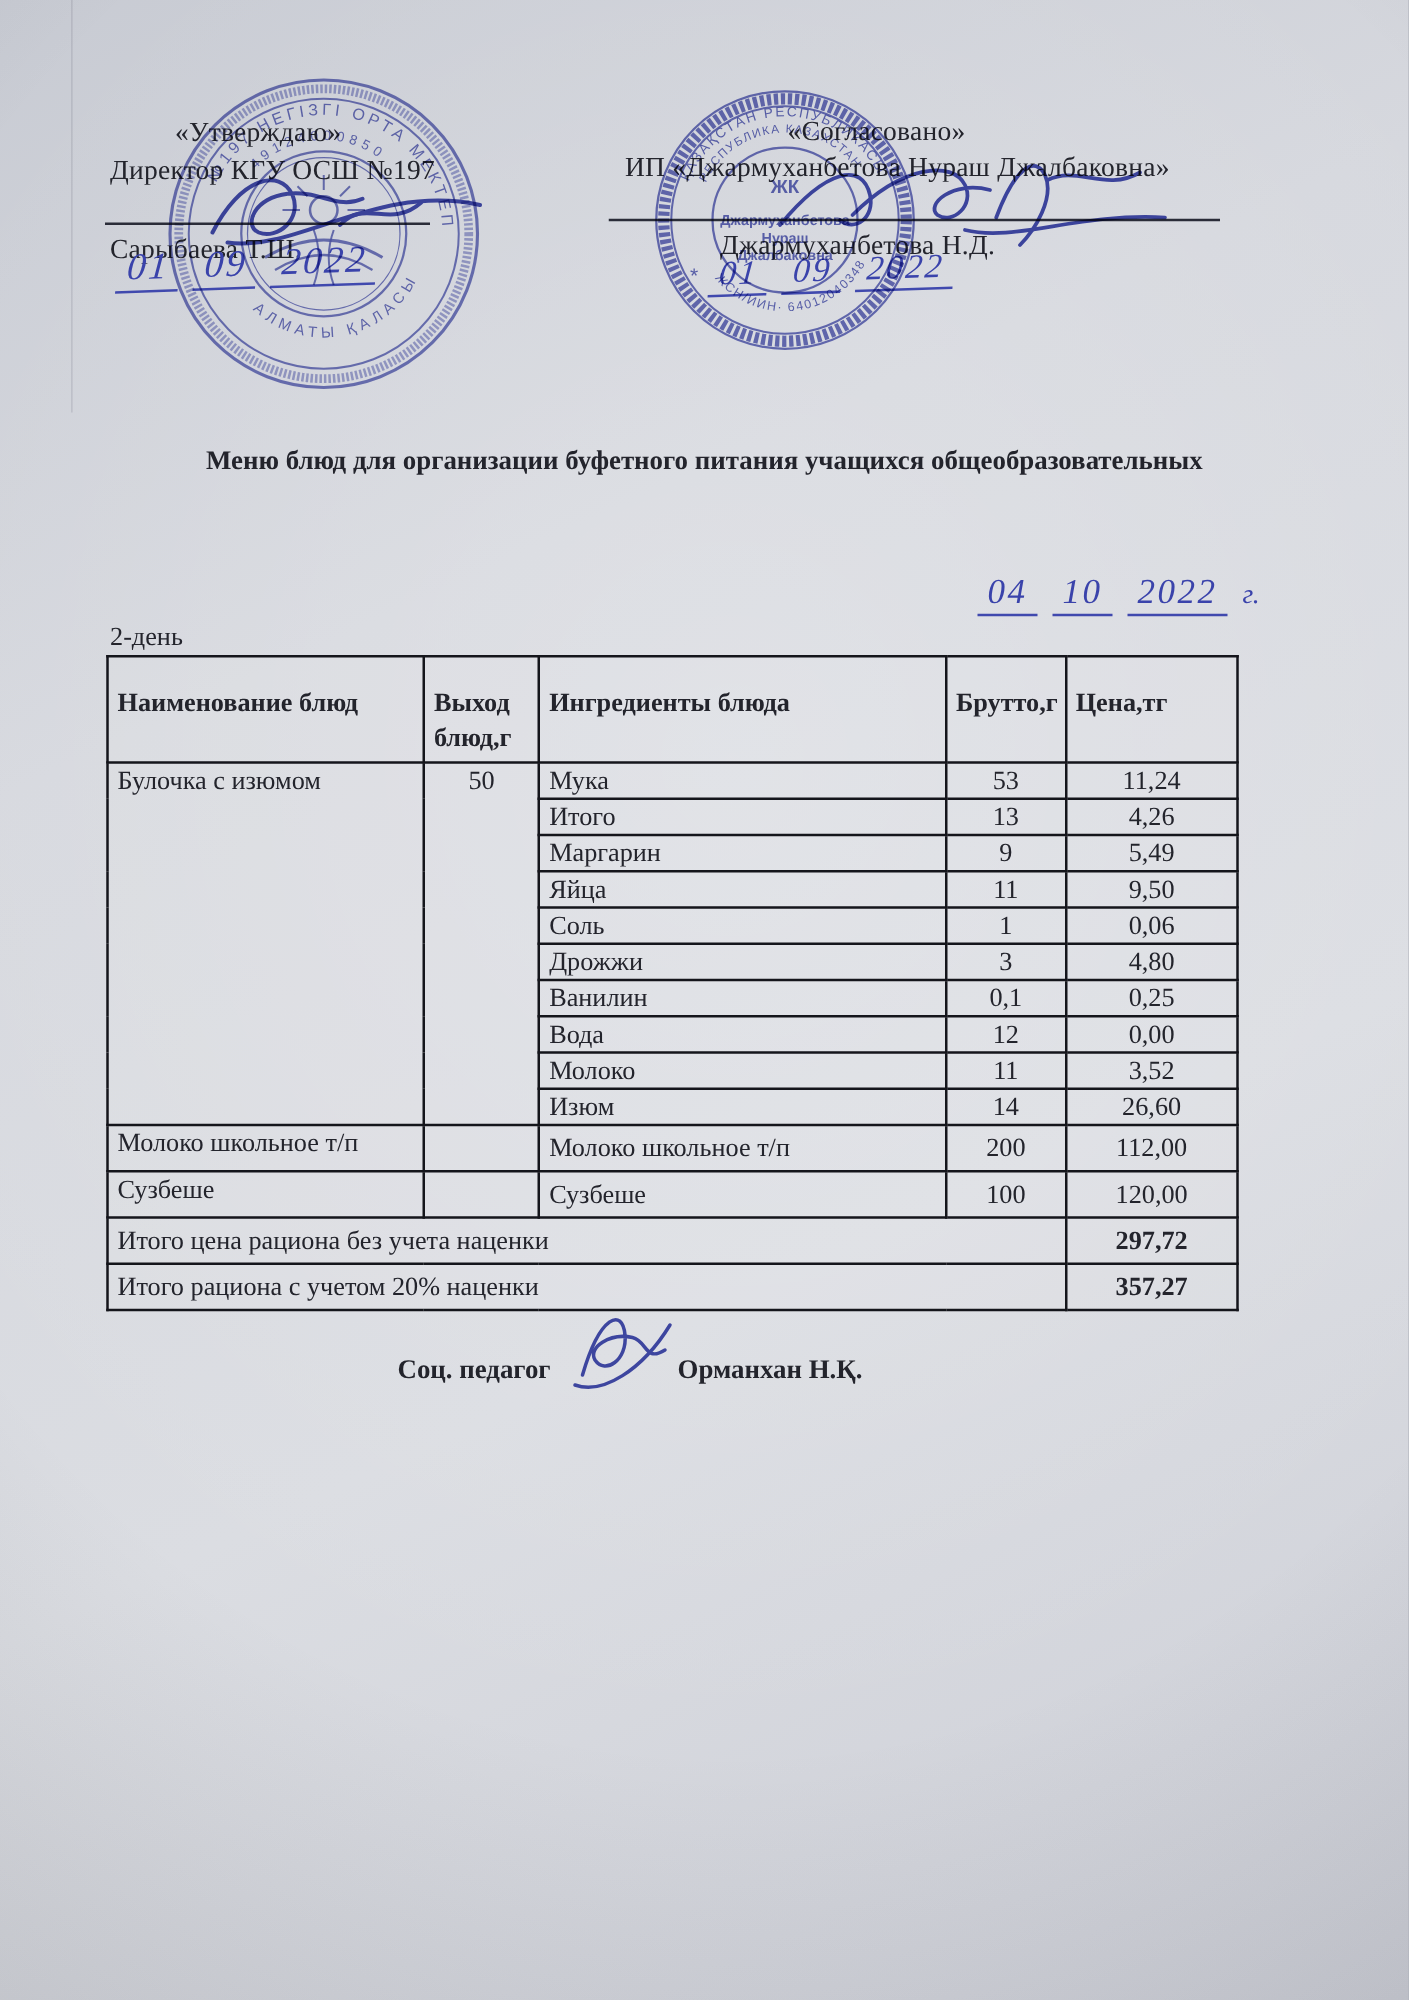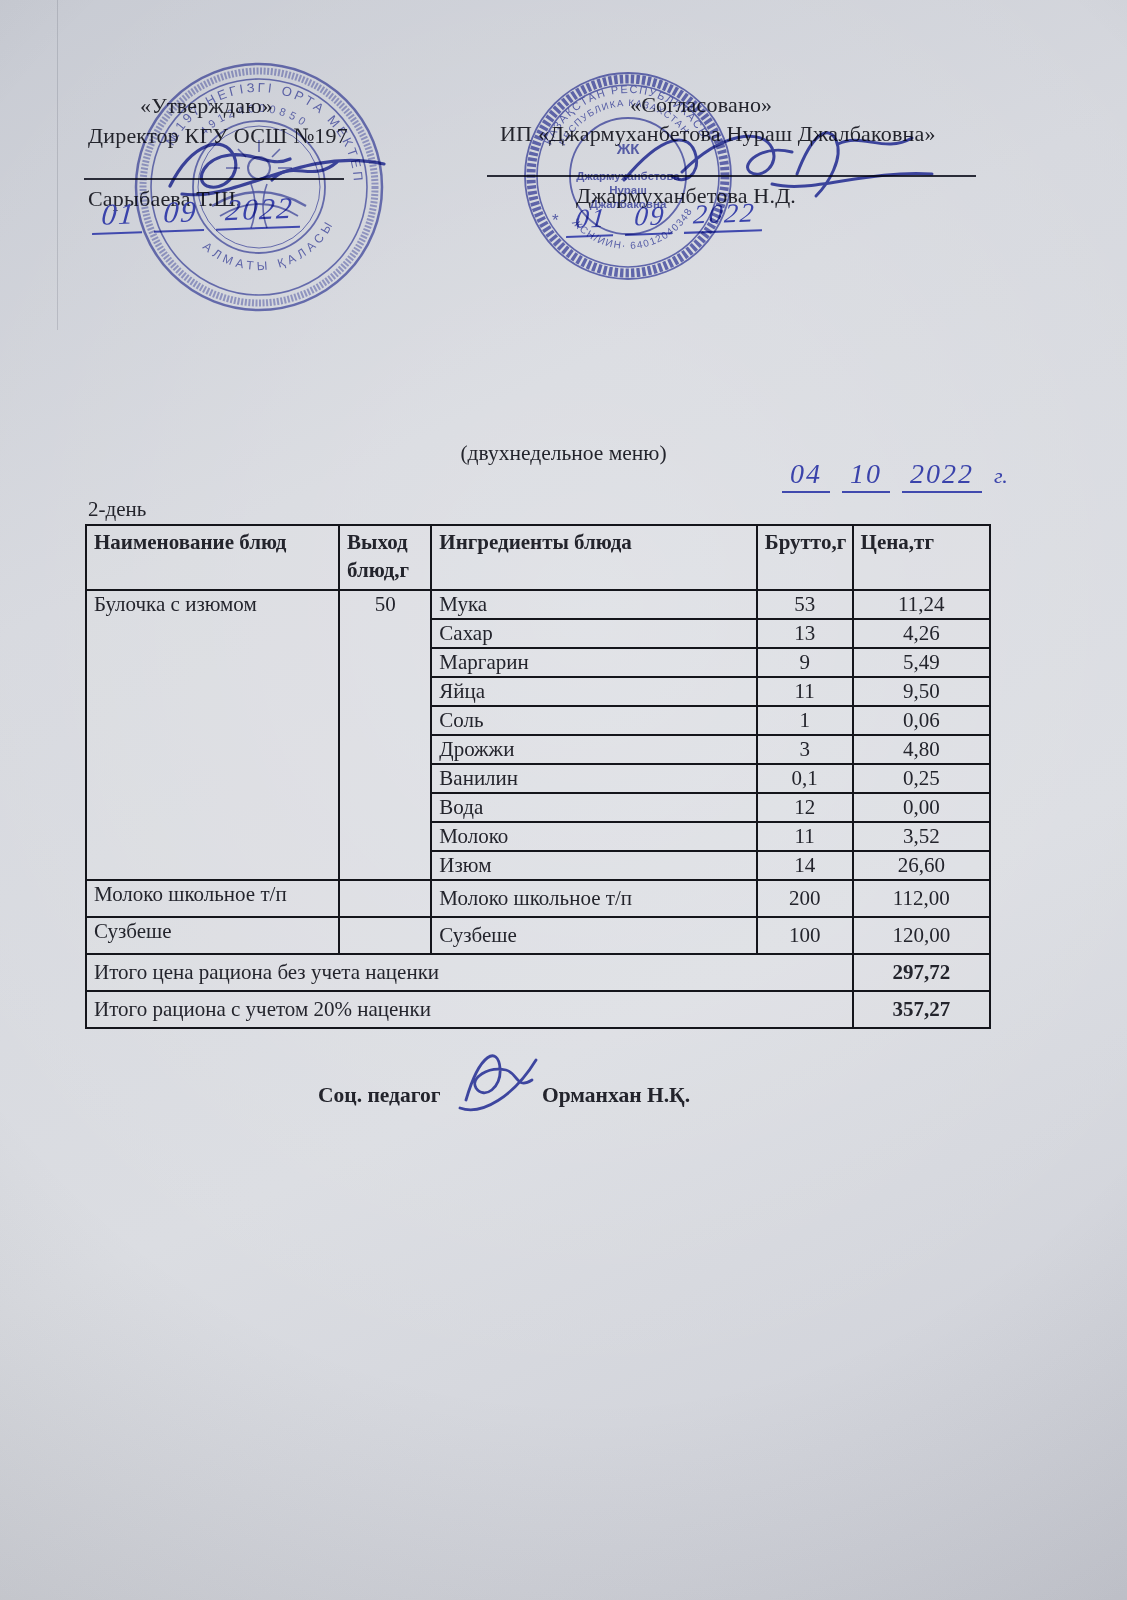--- a/index.html
+++ b/index.html
@@ -135,6 +135,7 @@
   </svg>
 
   <div class="abs title" style="top:352px;">
+    <div>Меню блюд для организации буфетного питания учащихся общеобразовательных</div>
   </div>
   <div class="abs subtitle" style="top:441px;">(двухнедельное меню)</div>
 

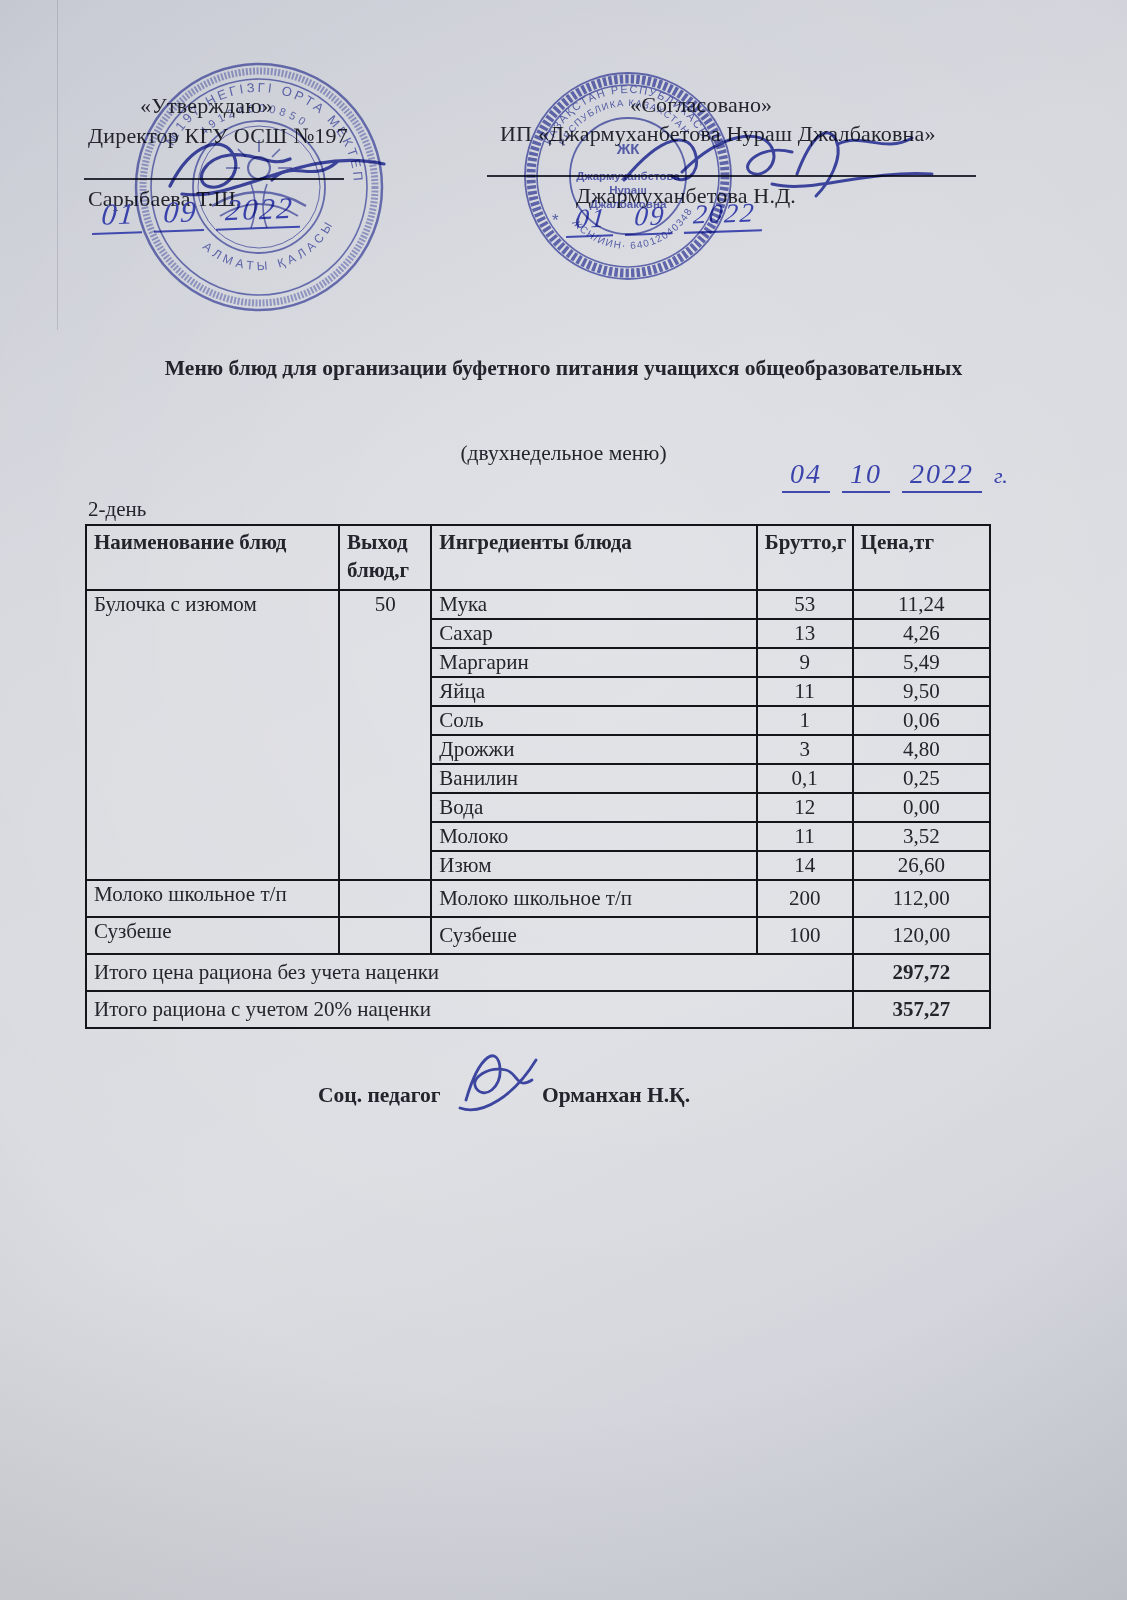--- a/index.html
+++ b/index.html
@@ -137,7 +137,6 @@
   <div class="abs title" style="top:352px;">
     <div>Меню блюд для организации буфетного питания учащихся общеобразовательных</div>
   </div>
-  <div class="abs subtitle" style="top:441px;">(двухнедельное меню)</div>
 
   <div class="abs hand" style="left:782px;top:458px;font-size:28px;">
     <span class="u">04</span><span class="u">10</span><span class="u">2022</span><span class="sfx">г.</span>

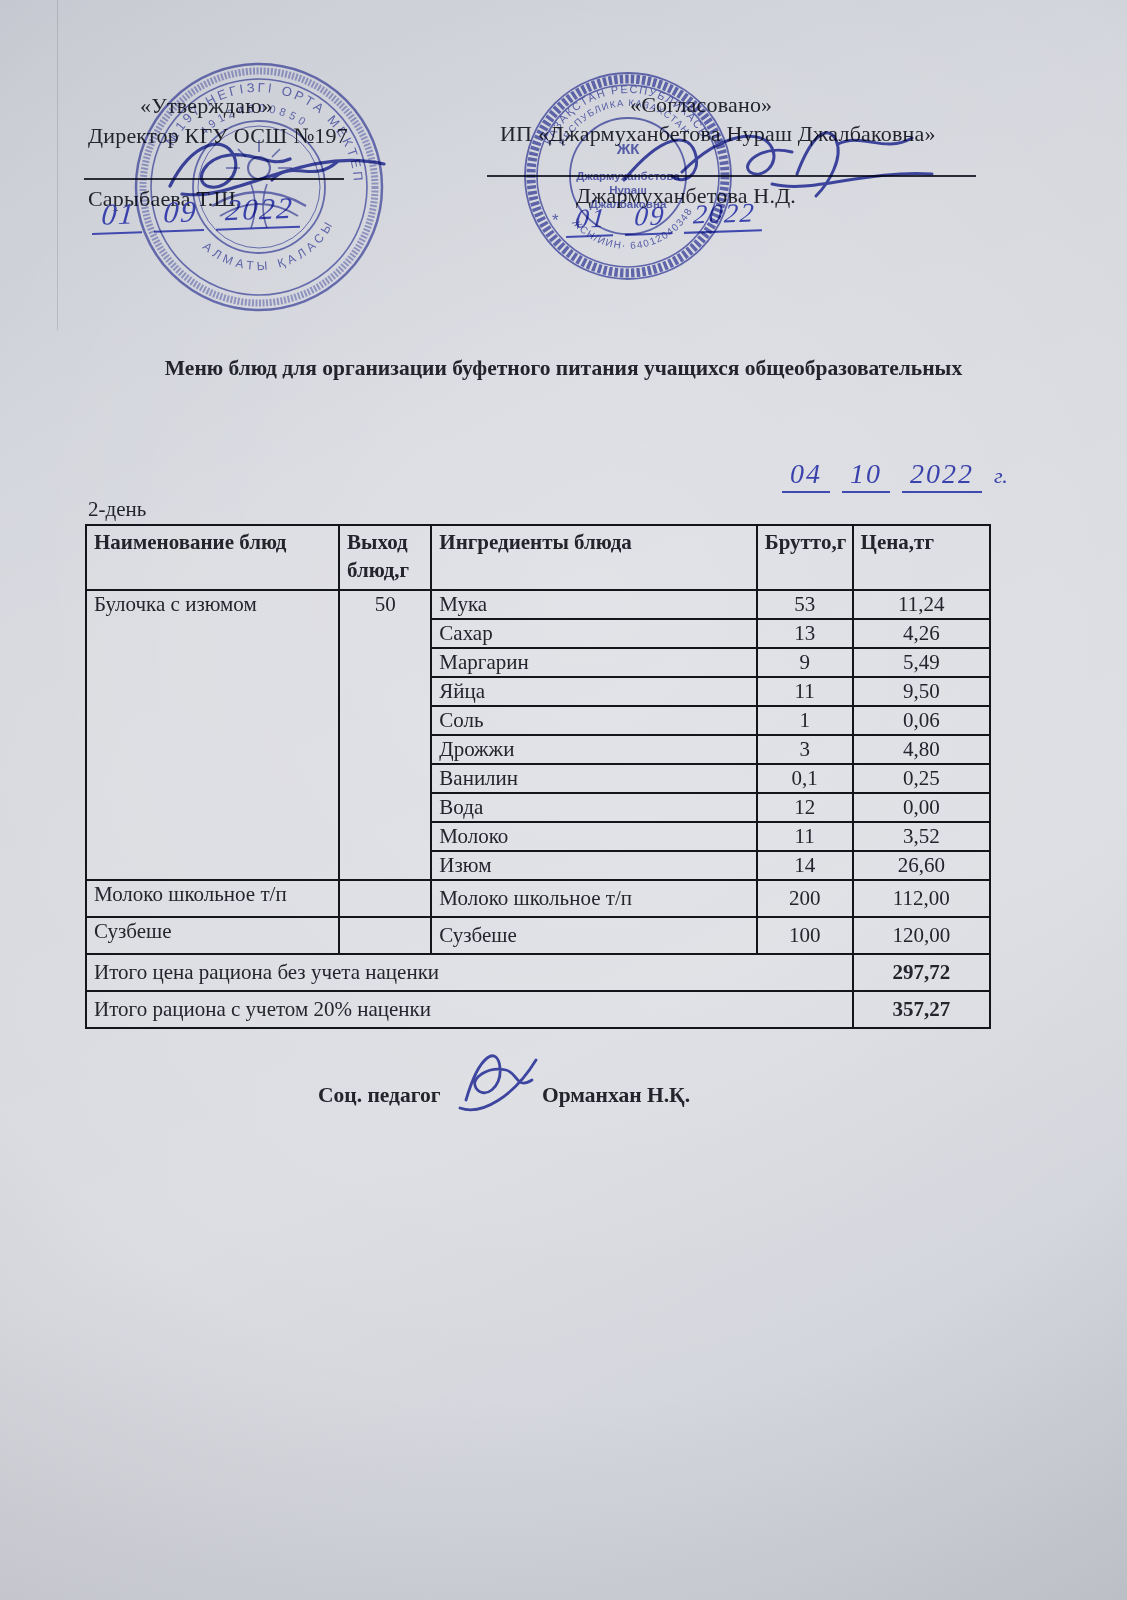--- a/index.html
+++ b/index.html
@@ -23,7 +23,7 @@
   .daylabel{font-weight:normal;font-size:21px;}
   table.menu{border-collapse:collapse;width:906px;table-layout:fixed;background:rgba(255,255,255,.06);}
   .menu th,.menu td{border:2px solid #14151b;font-size:21px;padding:1px 7px;overflow:hidden;}
-  .menu th{text-align:left;vertical-align:top;font-weight:bold;padding-top:2px;height:60px;line-height:1.35;}
+  .menu th{text-align:left;vertical-align:top;font-weight:bold;padding-top:22px;height:60px;line-height:1.35;}
   .menu td{line-height:1.15;}
   .c-name,.c-yield{vertical-align:top;padding-top:3px;}
   .c-yield,.c-gross,.c-price{text-align:center;}

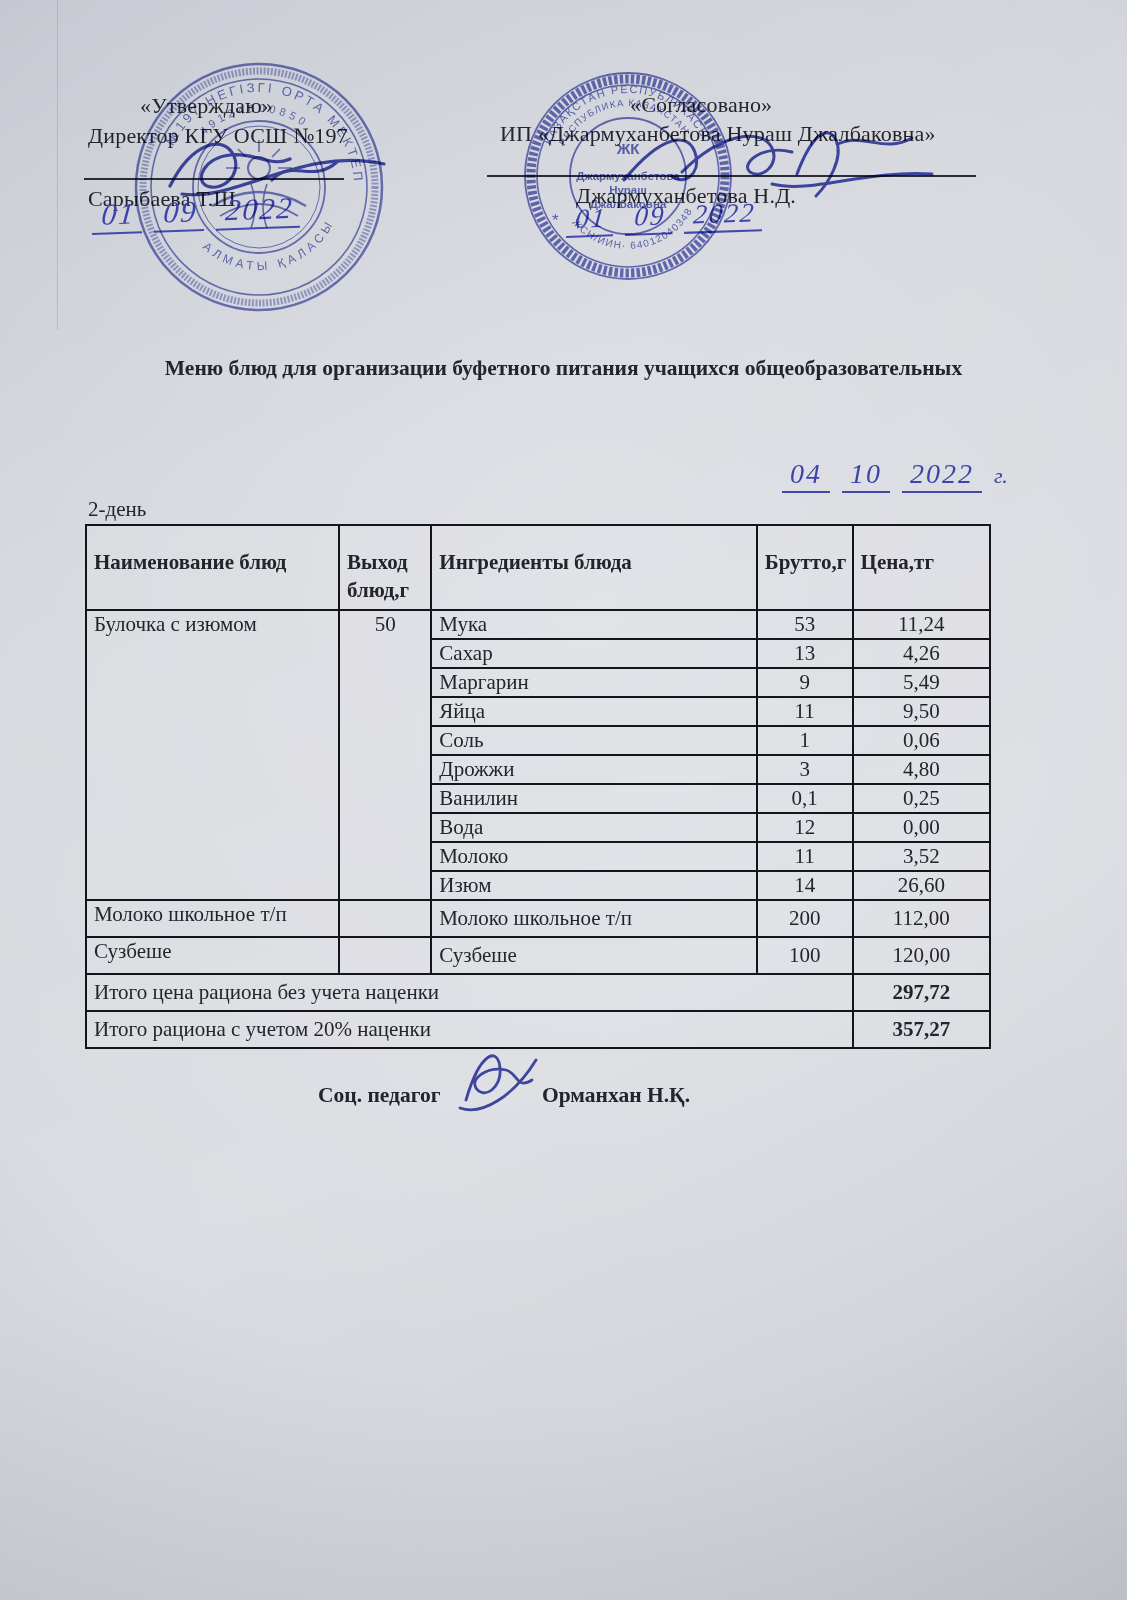--- a/index.html
+++ b/index.html
@@ -170,7 +170,7 @@
           <td class="c-price">11,24</td>
         </tr>
         <tr class="ing-row">
-          <td class="c-ing">Сахар</td>
+          <td class="c-ing">Итого</td>
           <td class="c-gross">13</td>
           <td class="c-price">4,26</td>
         </tr>

